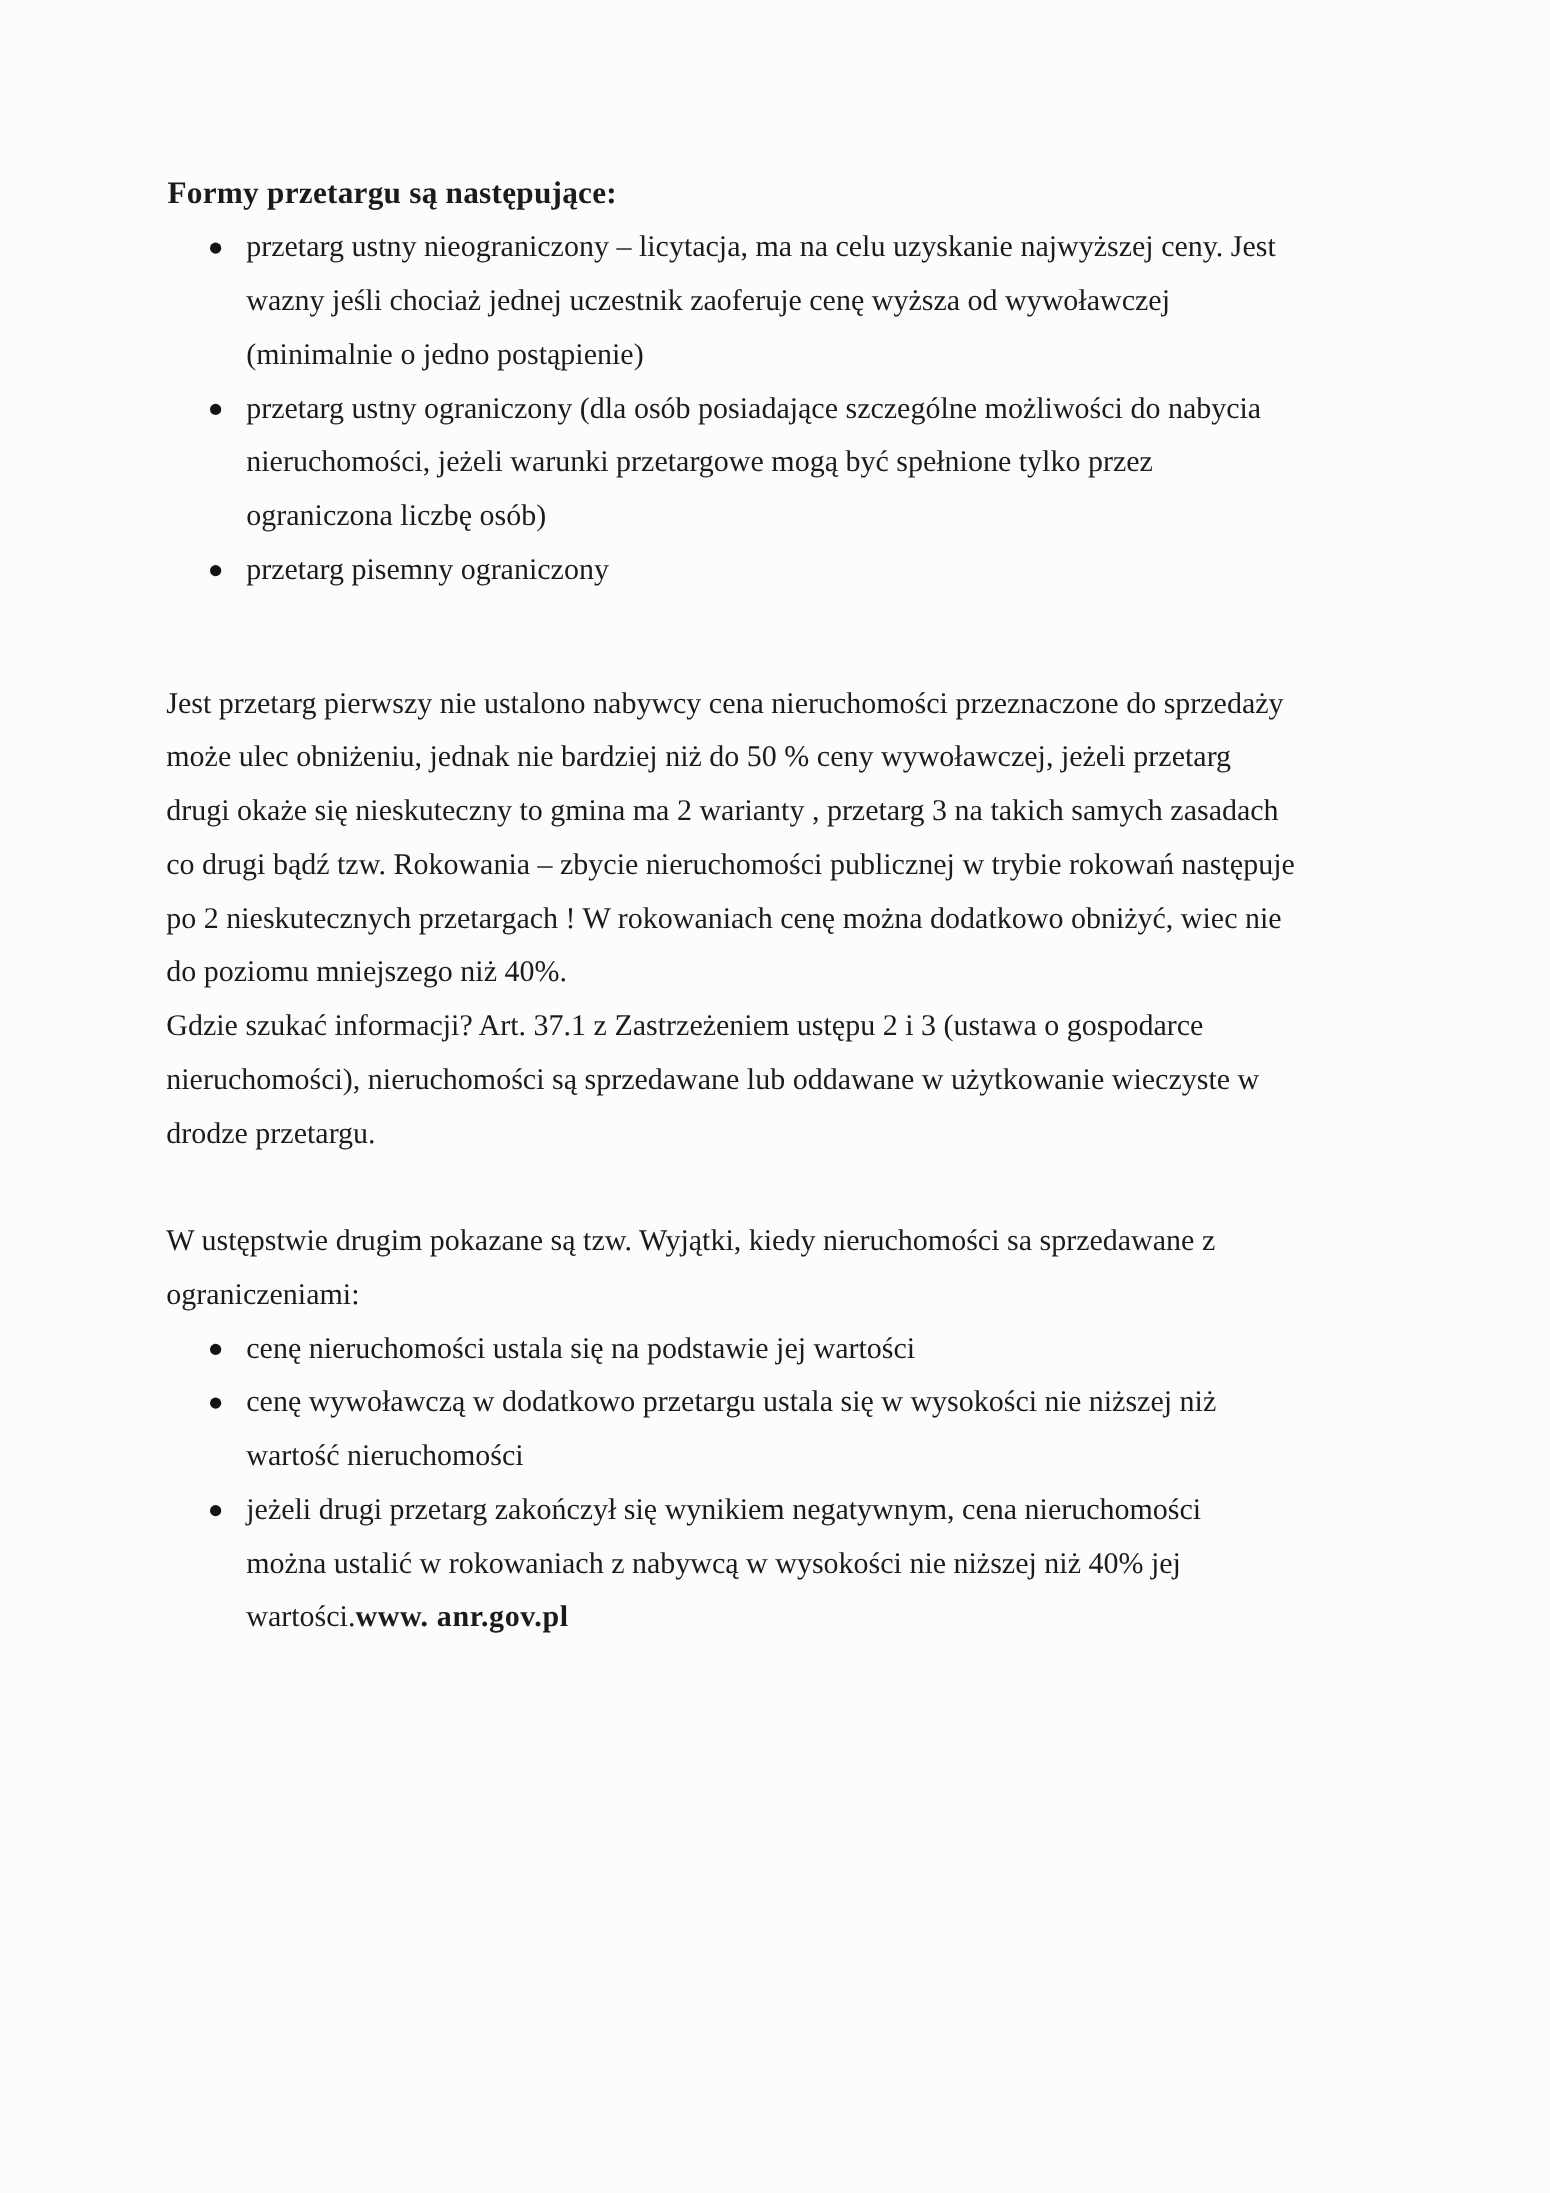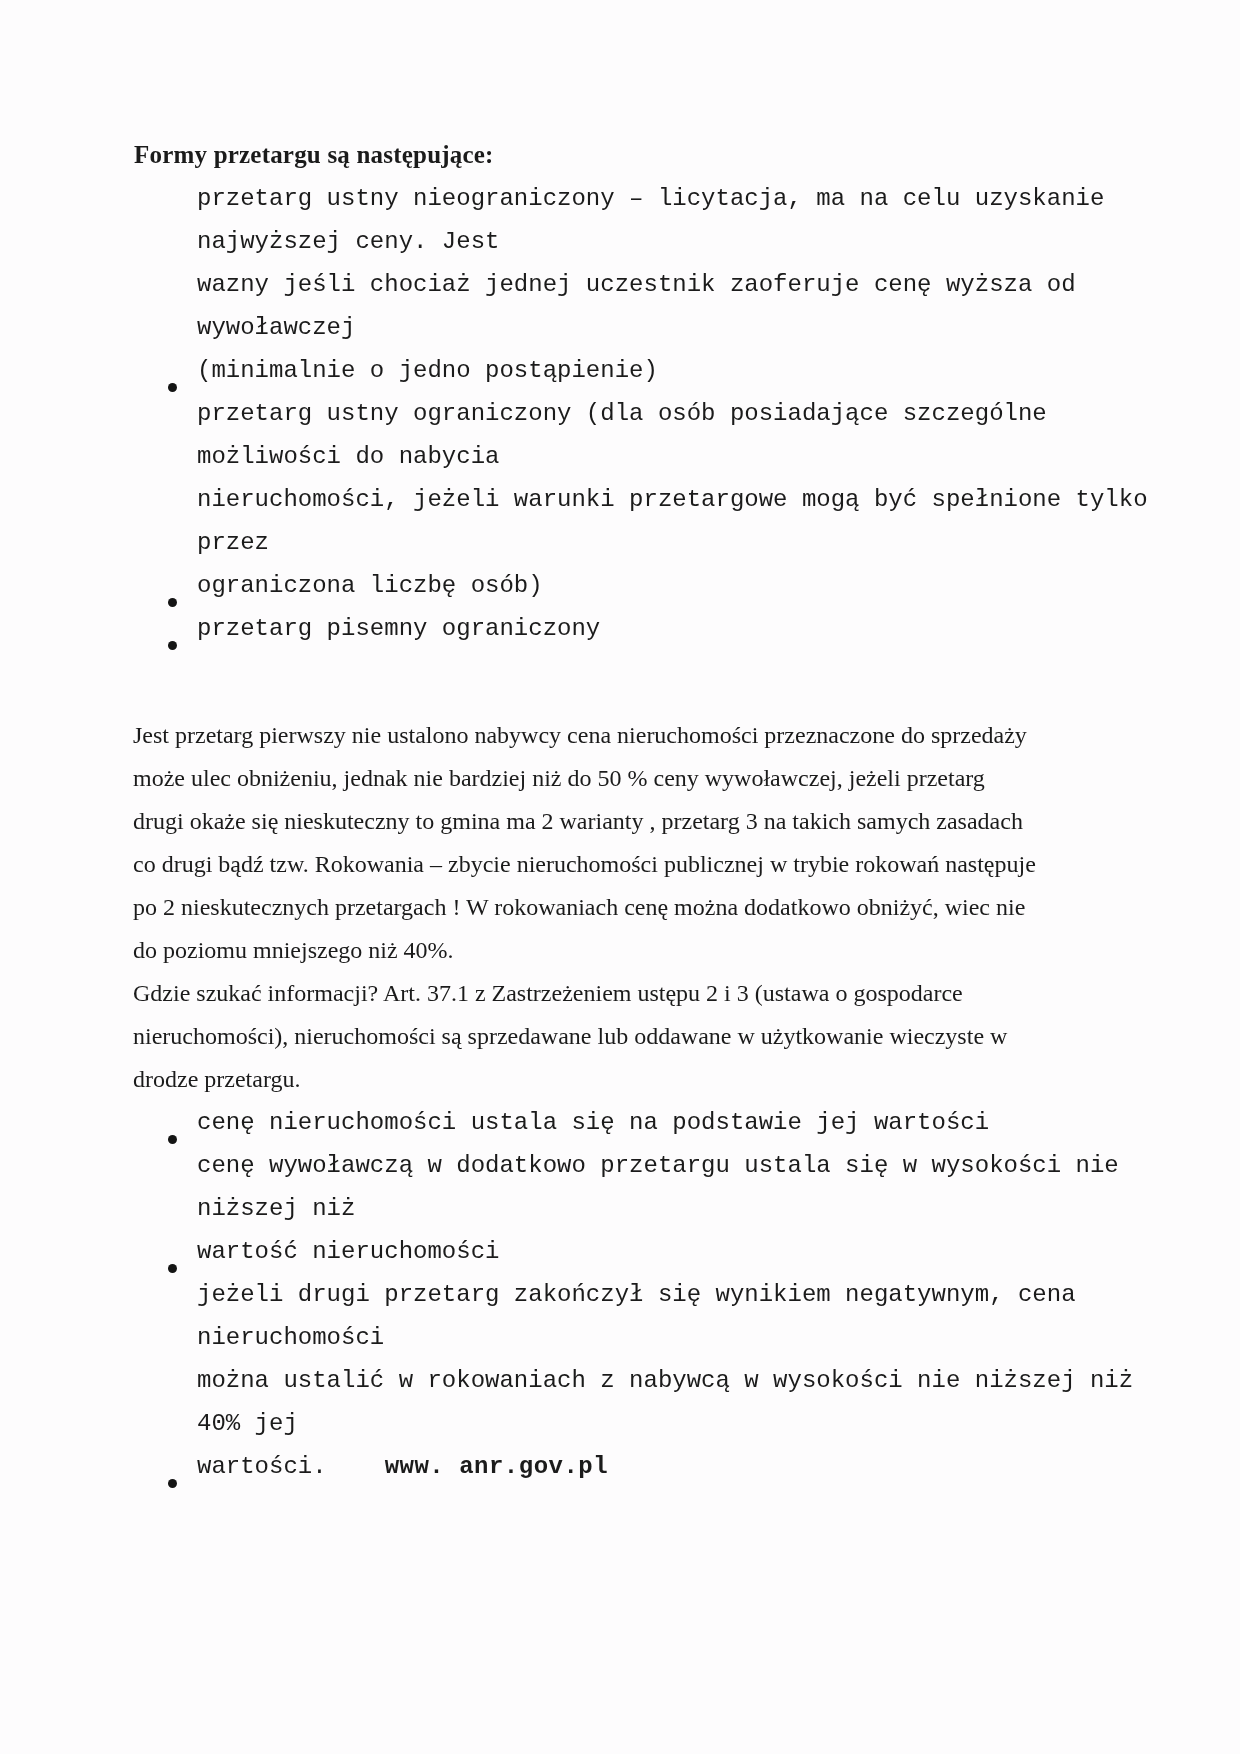--- a/index.html
+++ b/index.html
@@ -35,8 +35,7 @@
   }
   .bullets li {
     display: flex;
-    align-items: flex-end;
-    font-family: Liberation Mono, monospace;
+    align-items: flex-start;
   }
   .dot {
     flex: none;

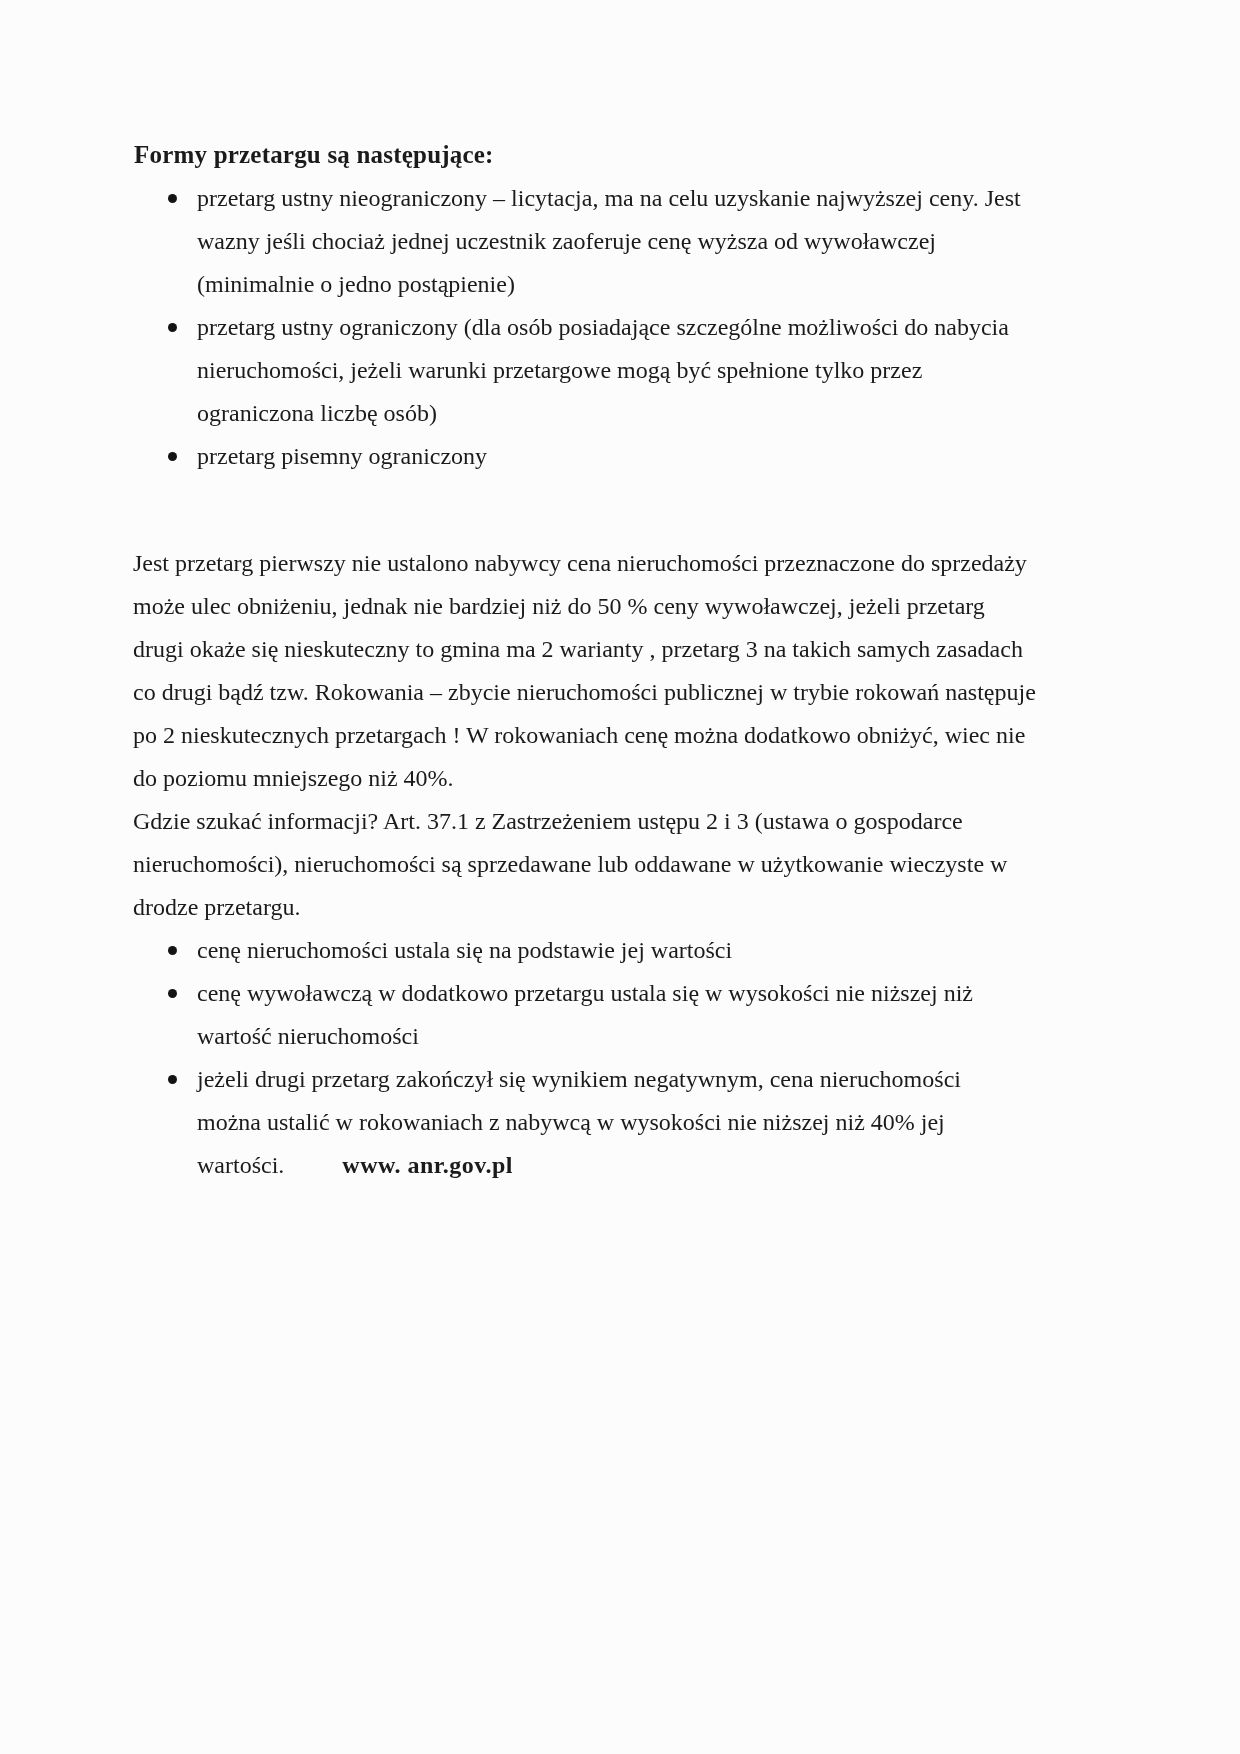--- a/index.html
+++ b/index.html
@@ -106,6 +106,8 @@
 nieruchomości), nieruchomości są sprzedawane lub oddawane w użytkowanie wieczyste w
 drodze przetargu.</p>
 
+  <p class="para second">W ustępstwie drugim pokazane są tzw. Wyjątki, kiedy nieruchomości sa sprzedawane z
+ograniczeniami:</p>
 
   <ul class="bullets">
     <li>

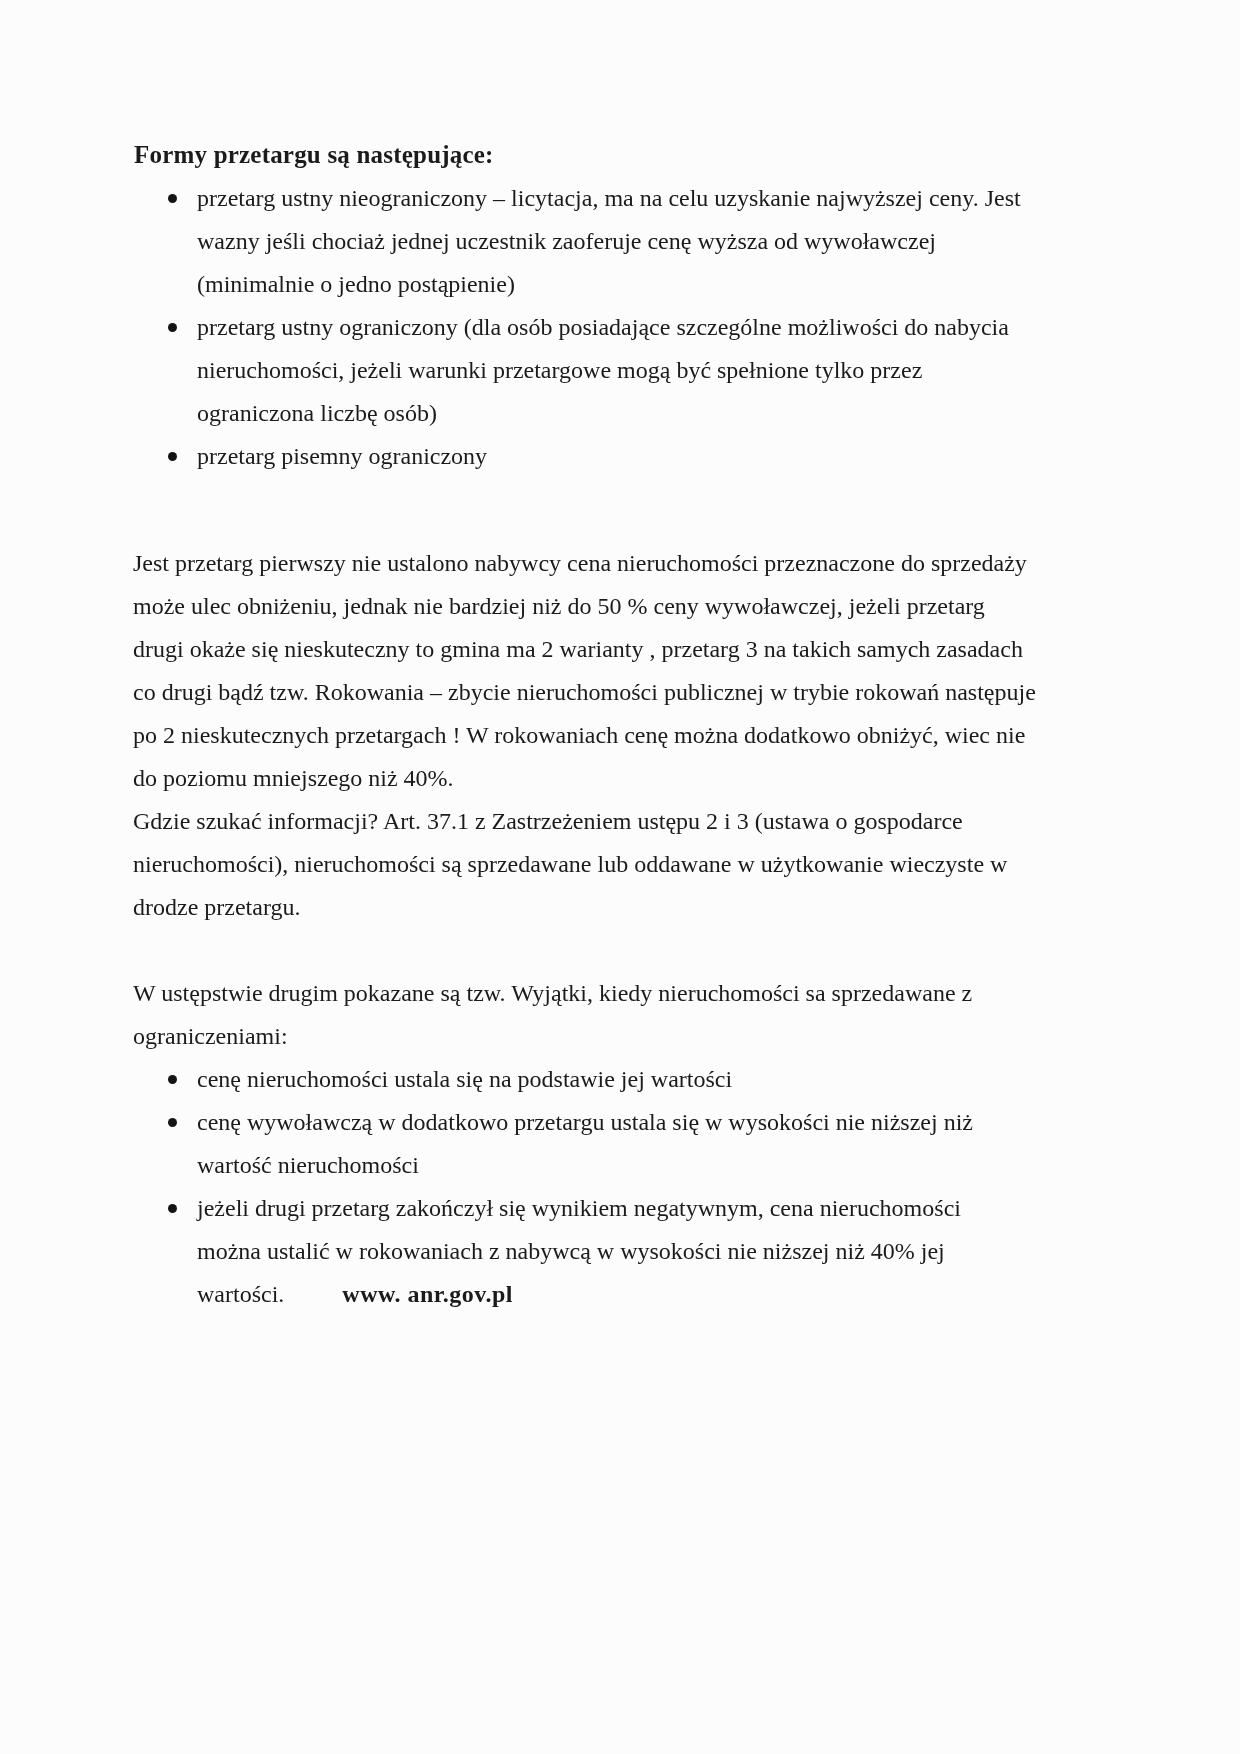--- a/index.html
+++ b/index.html
@@ -65,7 +65,6 @@
   }
   .url {
     font-weight: bold;
-    margin-left: 58px;
     white-space: pre;
     letter-spacing: 0.5px;
   }

